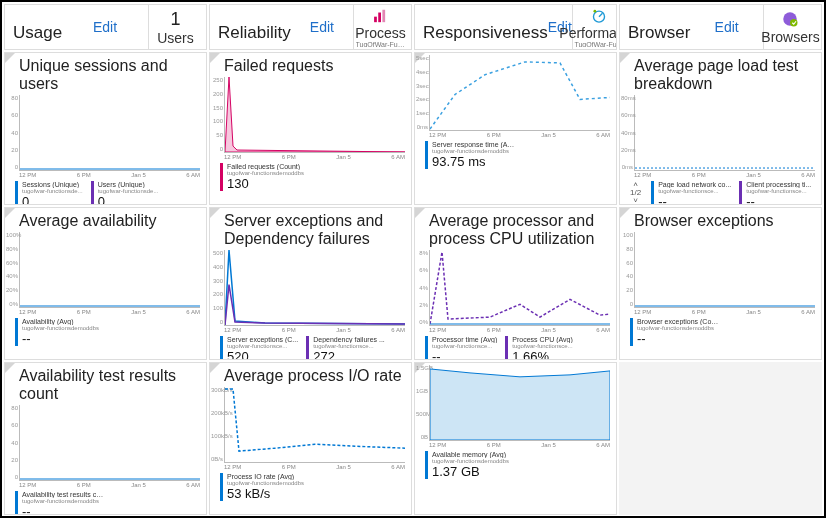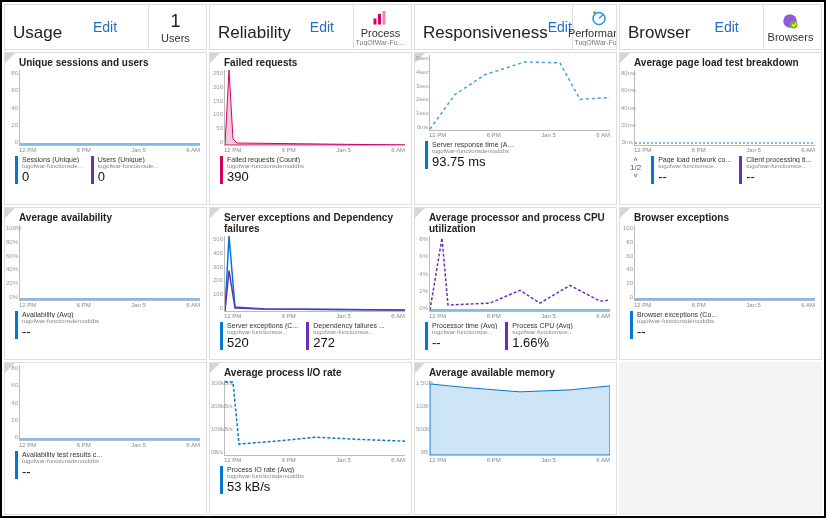--- a/index.html
+++ b/index.html
@@ -58,7 +58,7 @@
     padding: 2px;
   }
   .iconbox .num { font-size: 18px; font-weight: 400; color: #222; }
-  .iconbox .lbl { font-size: 11px; }
+  .iconbox .lbl { font-size: 14px; }
   .iconbox .sub { font-size: 7px; color: #777; white-space: nowrap; overflow: hidden; text-overflow: ellipsis; max-width: 50px;}
   .ico { width: 18px; height: 18px; margin-bottom: 1px; }
   .tile-title {

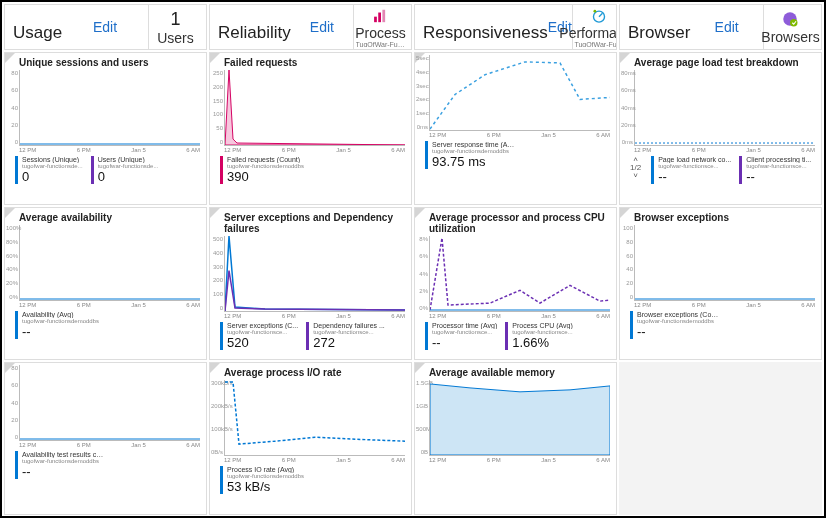--- a/index.html
+++ b/index.html
@@ -62,8 +62,8 @@
   .iconbox .sub { font-size: 7px; color: #777; white-space: nowrap; overflow: hidden; text-overflow: ellipsis; max-width: 50px;}
   .ico { width: 18px; height: 18px; margin-bottom: 1px; }
   .tile-title {
-    font-size: 10px;
-    font-weight: 700;
+    font-size: 16px;
+    font-weight: 400;
     padding: 4px 6px 0 14px;
     color: #222;
   }

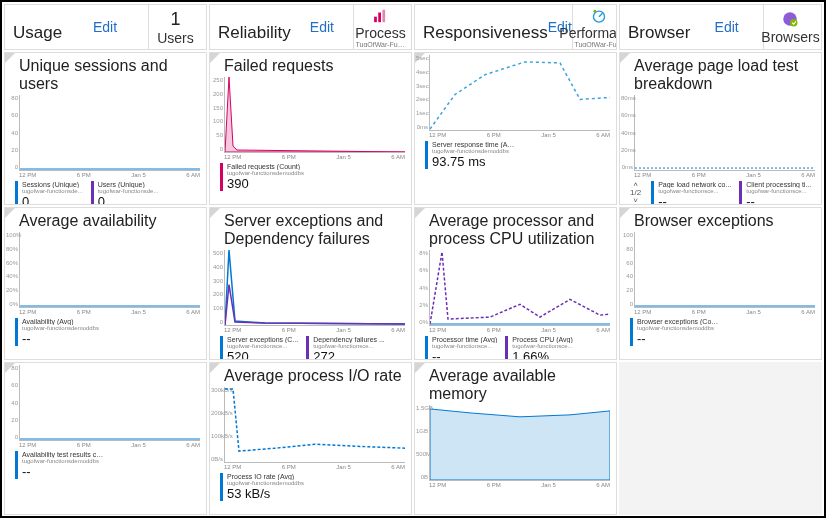--- a/index.html
+++ b/index.html
@@ -253,7 +253,7 @@
         <div class="legend-item" style="border-color:#d40062">
           <div class="l1">Failed requests (Count)</div>
           <div class="l2">tugofwar-functionsdemoddbs</div>
-          <div class="l3">390</div>
+          <div class="l3">130</div>
         </div>
       </div>
     </div>

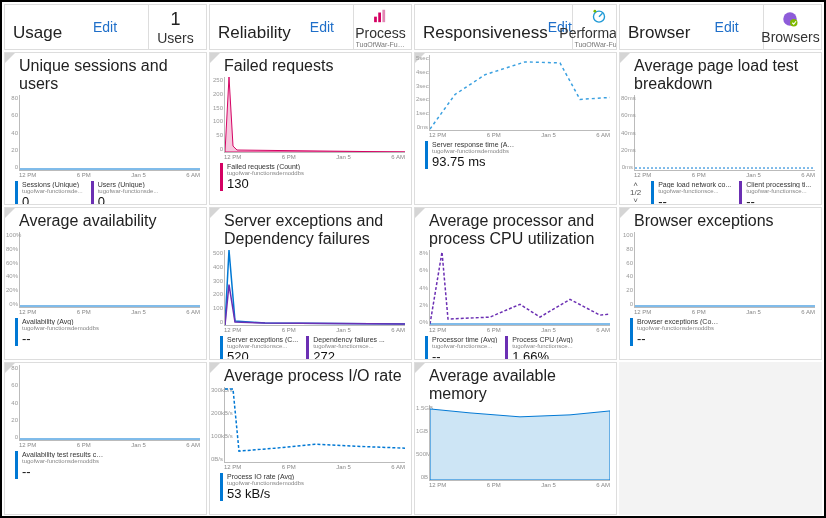--- a/index.html
+++ b/index.html
@@ -460,6 +460,7 @@
 
   <div class="tile">
       <div class="corner"></div>
+      <div class="tile-title">Availability test results count</div>
       <div class="chart-area">
         <div class="yaxis">
           <span>80</span>

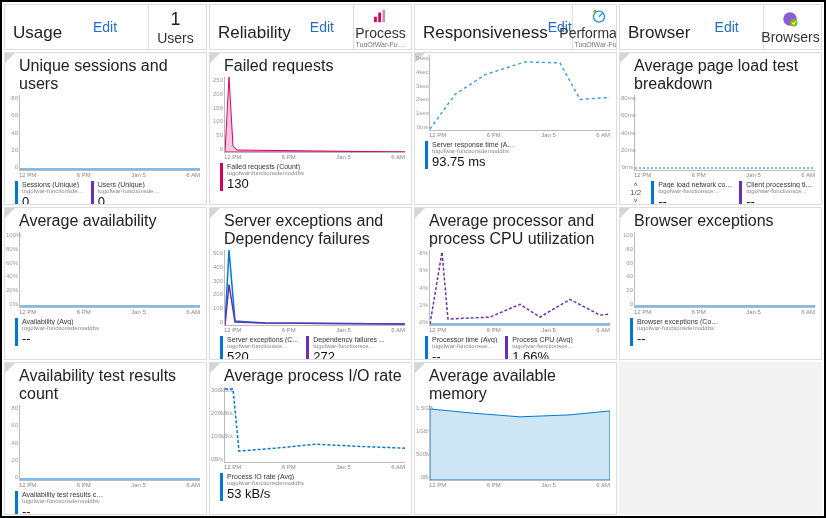--- a/index.html
+++ b/index.html
@@ -517,7 +517,6 @@
     </div>
   <div class="tile">
       <div class="corner"></div>
-      <div class="tile-title">Average available memory</div>
       <div class="chart-area">
         <div class="yaxis">
           <span>1.5GB</span>

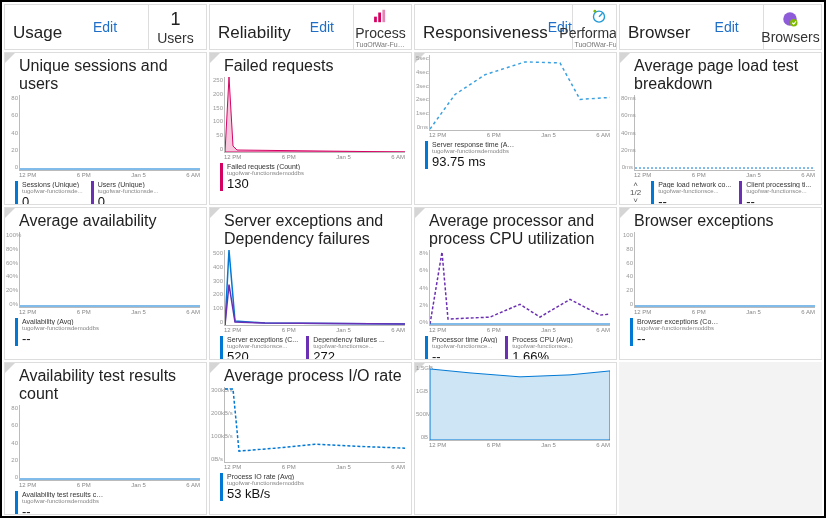--- a/index.html
+++ b/index.html
@@ -534,6 +534,13 @@
         <span>Jan 5</span>
         <span>6 AM</span>
       </div>
+      <div class="legend">
+        <div class="legend-item" style="border-color:#0078d4">
+          <div class="l1">Available memory (Avg)</div>
+          <div class="l2">tugofwar-functionsdemoddbs</div>
+          <div class="l3">1.37 GB</div>
+        </div>
+      </div>
     </div>
   <div class="tile empty-tile"></div>
 

